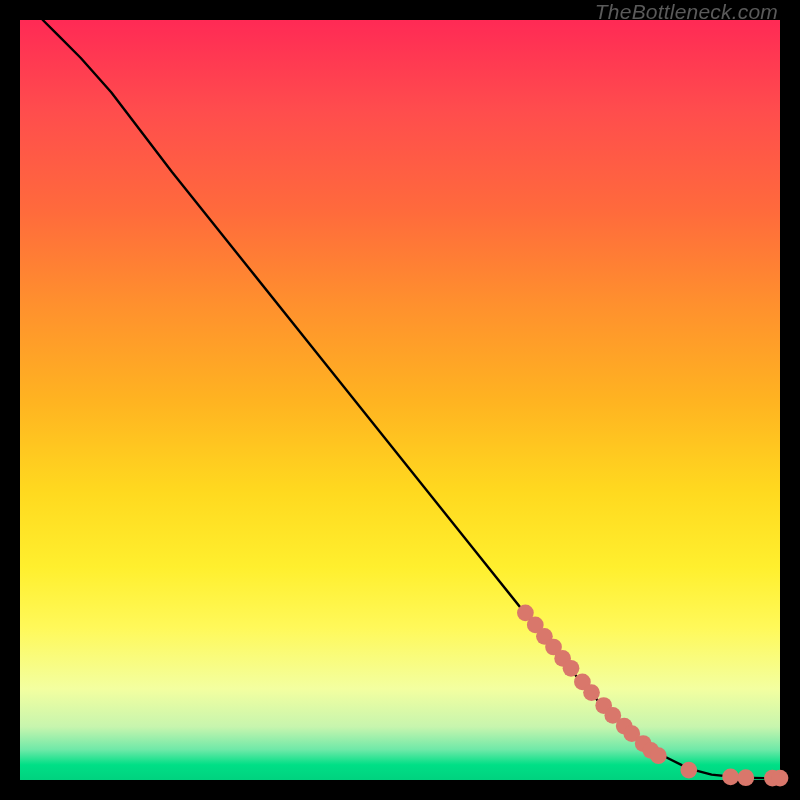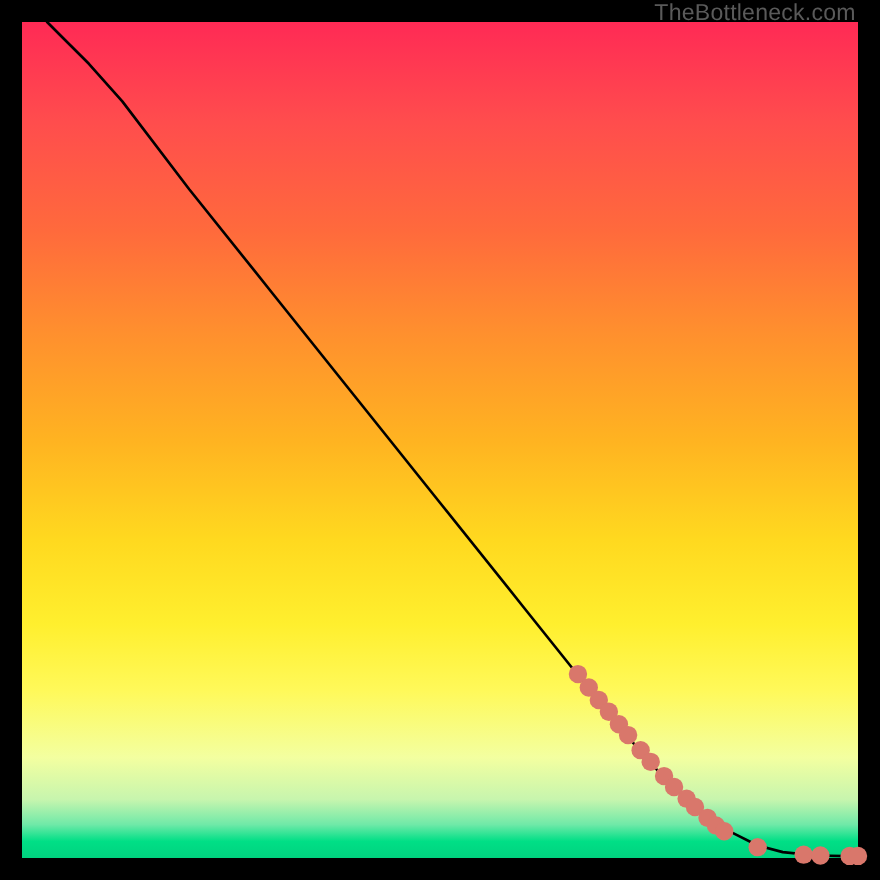--- a/index.html
+++ b/index.html
@@ -9,6 +9,7 @@
     width: 800px;
     height: 627px;
     background: #000;
+    font-style: italic;
   }
   .plot {
     position: absolute;

